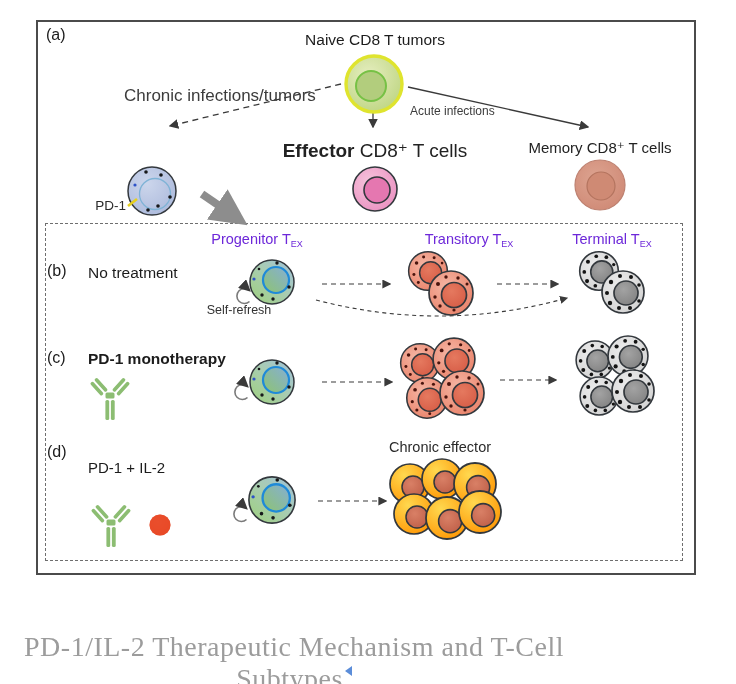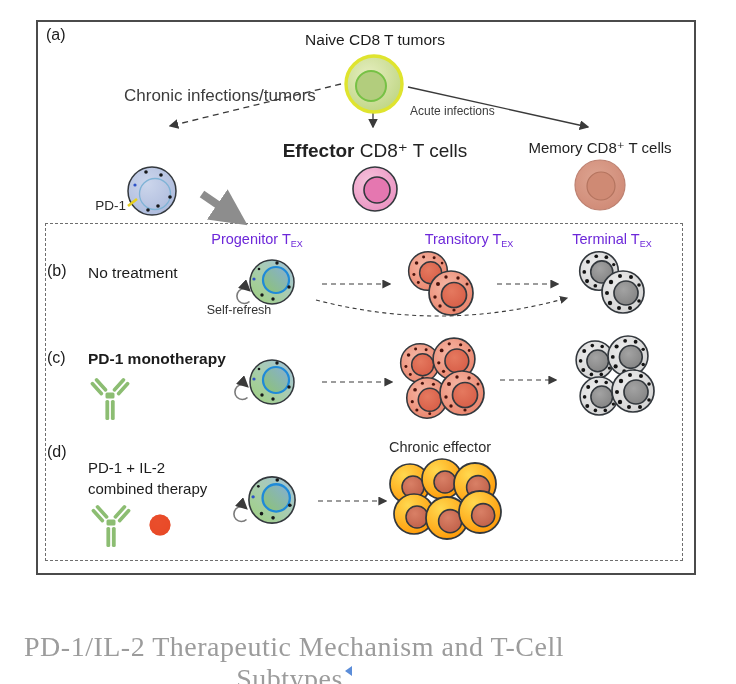--- a/index.html
+++ b/index.html
@@ -309,7 +309,6 @@
 
   <div class="abs panel-label" style="left:47px;top:443px;">(d)</div>
   <div class="abs row-title" style="left:88px;top:459px;font-size:15px;">PD-1 + IL-2</div>
-  <div class="abs row-title" style="left:88px;top:480px;font-size:15px;">combined therapy</div>
   <div class="abs ctr" style="left:440px;top:439px;font-size:14.5px;font-weight:500;">Chronic effector</div>
 
   <div id="caption"><span>PD-1/IL-2 Therapeutic Mechanism and T-Cell Subtypes</span><span class="marker"></span></div>

